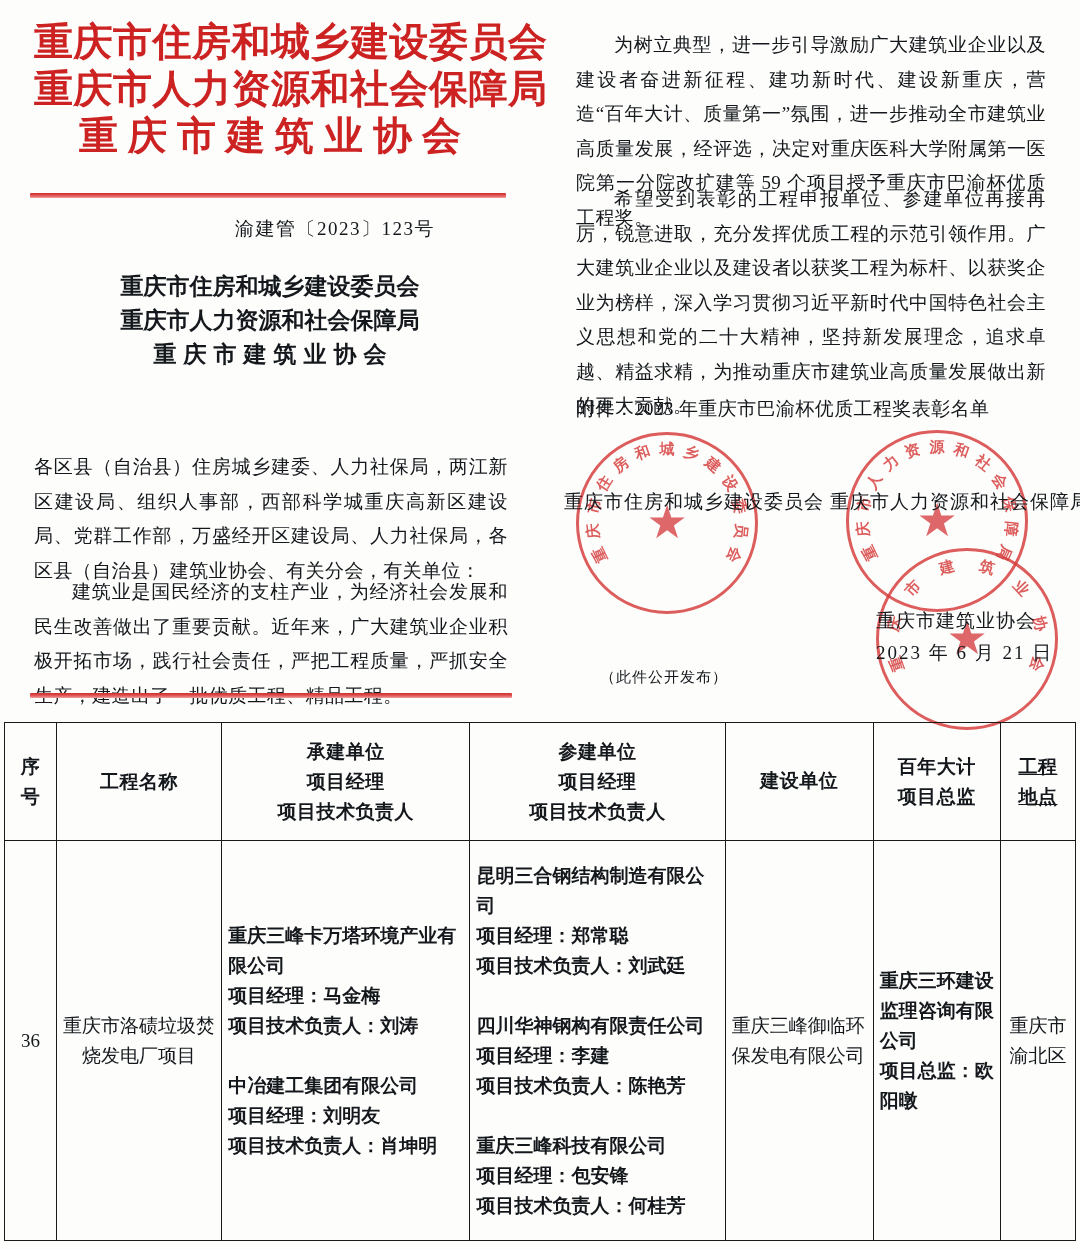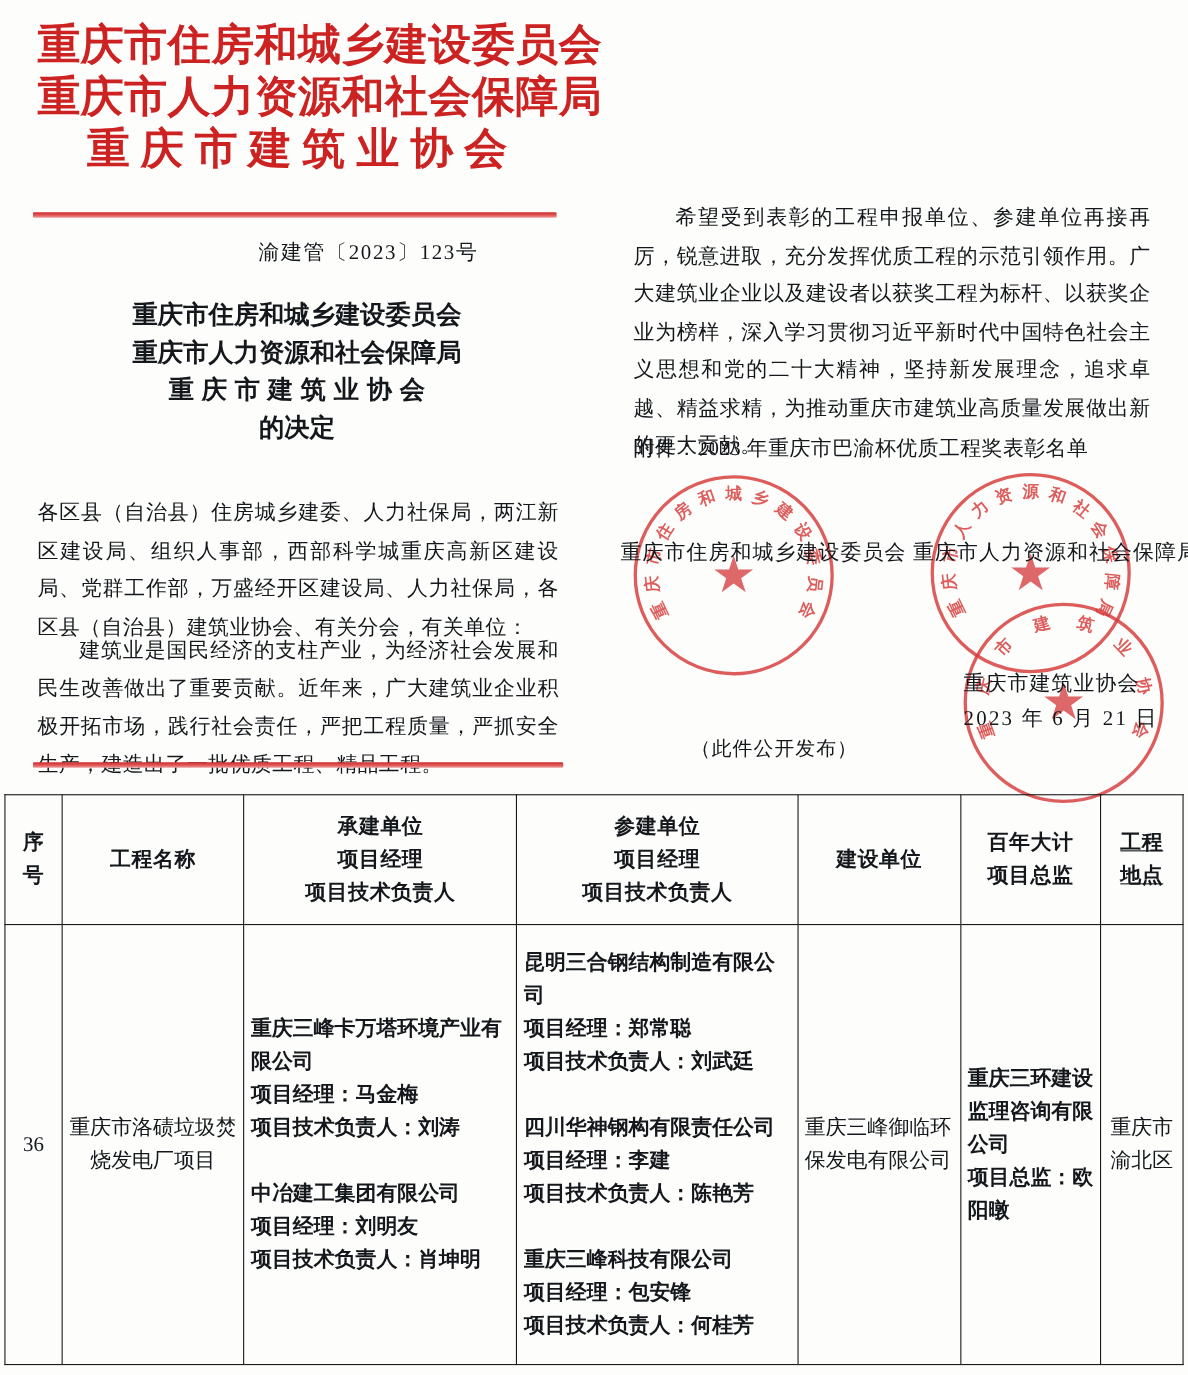--- a/index.html
+++ b/index.html
@@ -170,6 +170,7 @@
     </div>
 
     <div class="col-right">
+      <div class="body-para p-r1">为树立典型，进一步引导激励广大建筑业企业以及建设者奋进新征程、建功新时代、建设新重庆，营造“百年大计、质量第一”氛围，进一步推动全市建筑业高质量发展，经评选，决定对重庆医科大学附属第一医院第一分院改扩建等 59 个项目授予重庆市巴渝杯优质工程奖。</div>
       <div class="body-para p-r2">希望受到表彰的工程申报单位、参建单位再接再厉，锐意进取，充分发挥优质工程的示范引领作用。广大建筑业企业以及建设者以获奖工程为标杆、以获奖企业为榜样，深入学习贯彻习近平新时代中国特色社会主义思想和党的二十大精神，坚持新发展理念，追求卓越、精益求精，为推动重庆市建筑业高质量发展做出新的更大贡献。</div>
       <div class="body-para p-attach">附件：2023 年重庆市巴渝杯优质工程奖表彰名单</div>
 

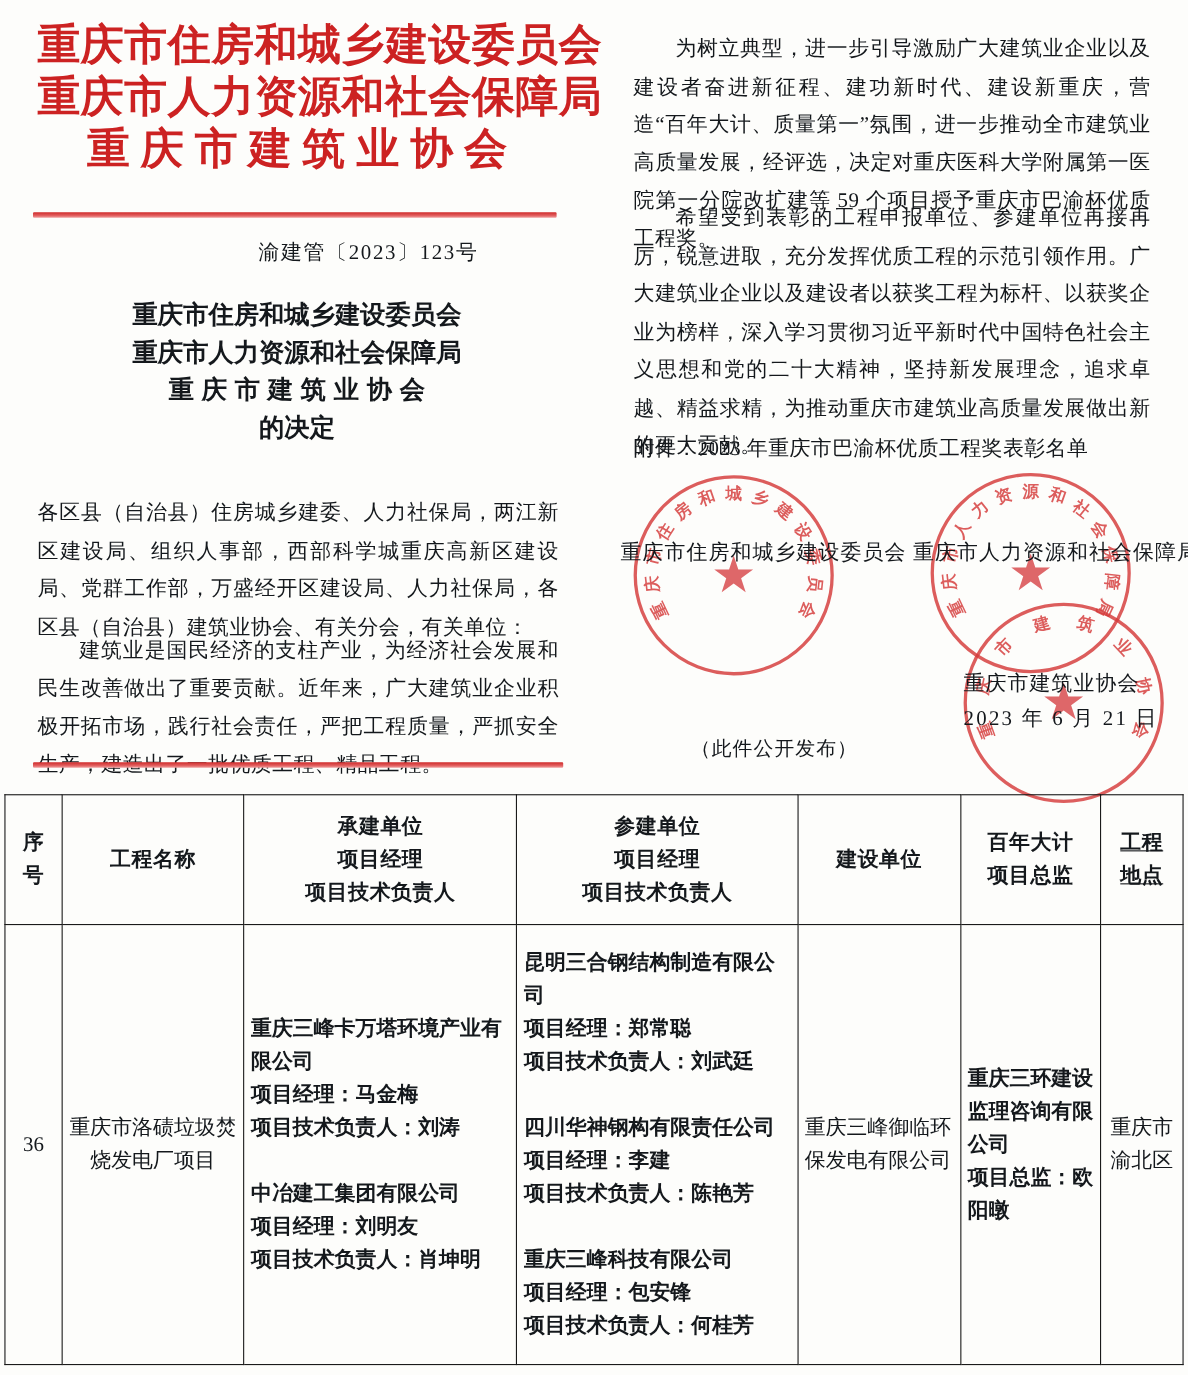--- a/index.html
+++ b/index.html
@@ -160,7 +160,6 @@
         <div>重庆市住房和城乡建设委员会</div>
         <div>重庆市人力资源和社会保障局</div>
         <div class="t-sparse">重庆市建筑业协会</div>
-        <div>的决定</div>
       </div>
 
       <div class="body-para p-addressee">各区县（自治县）住房城乡建委、人力社保局，两江新区建设局、组织人事部，西部科学城重庆高新区建设局、党群工作部，万盛经开区建设局、人力社保局，各区县（自治县）建筑业协会、有关分会，有关单位：</div>

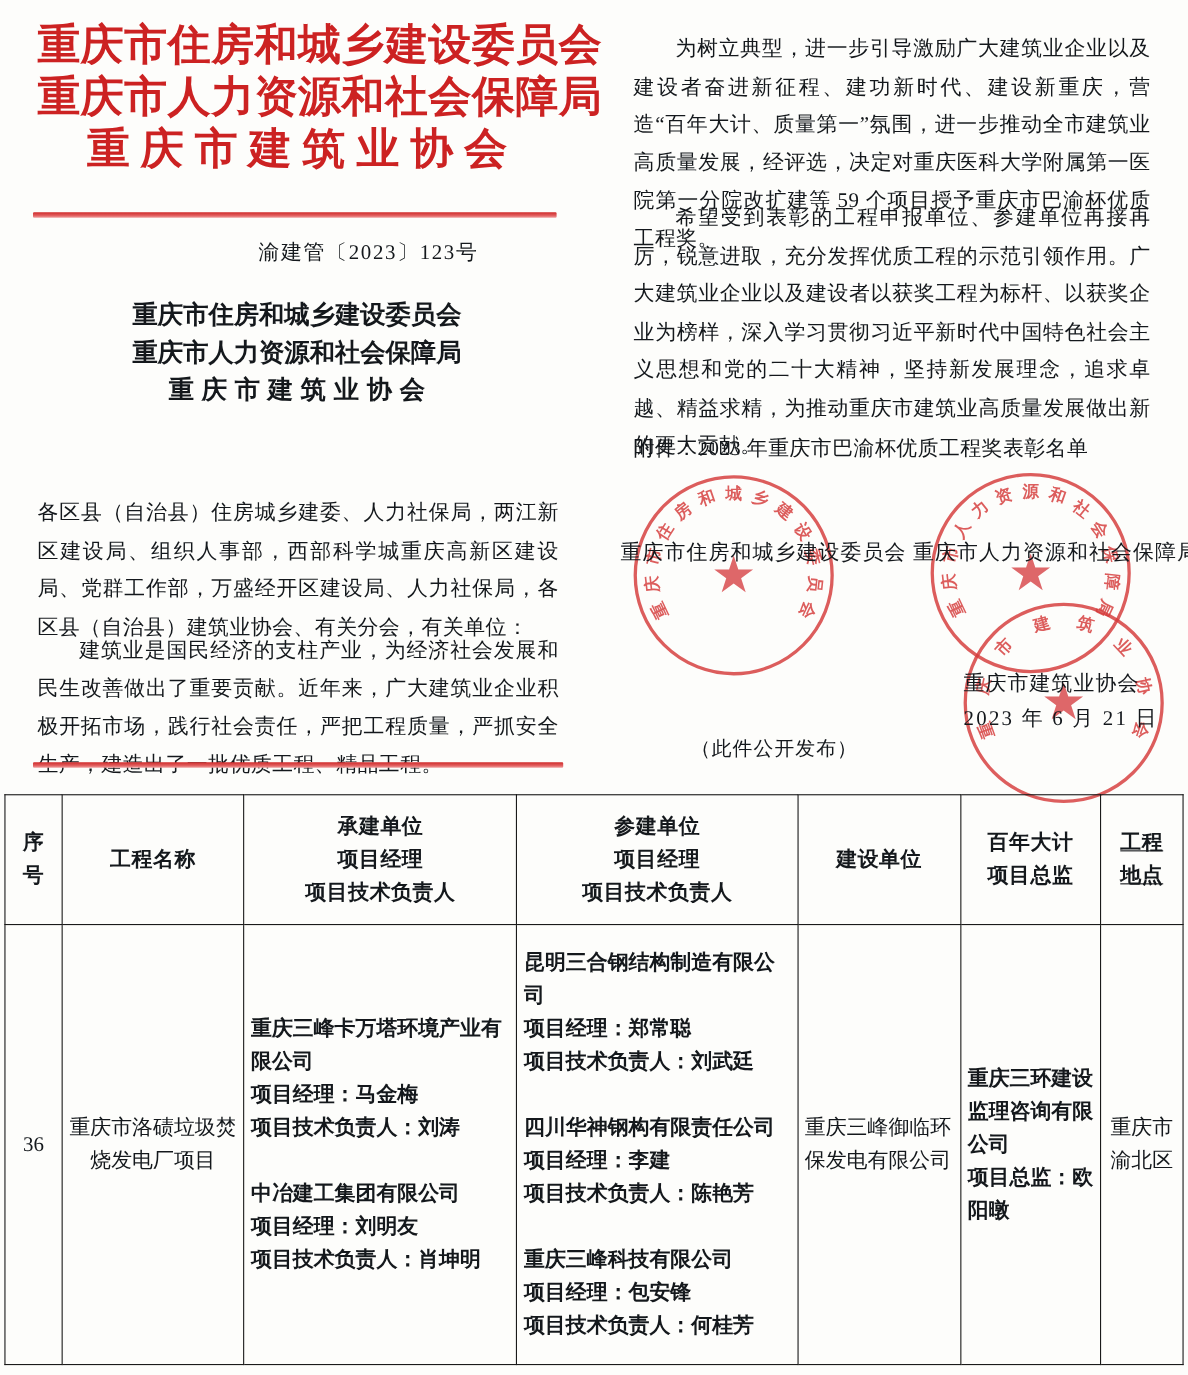--- a/index.html
+++ b/index.html
@@ -73,7 +73,7 @@
   .sig2{left:290px;top:489px;}
   .sig3{left:336px;top:608px;}
   .sig-date{left:336px;top:640px;letter-spacing:2px;}
-  .public-note{position:absolute;left:60px;top:668px;font-size:18px;letter-spacing:1px;margin-left:28px;}
+  .public-note{position:absolute;left:60px;top:668px;font-size:15px;letter-spacing:1px;}
 
   .seal{
     position:absolute;border-radius:50%;

